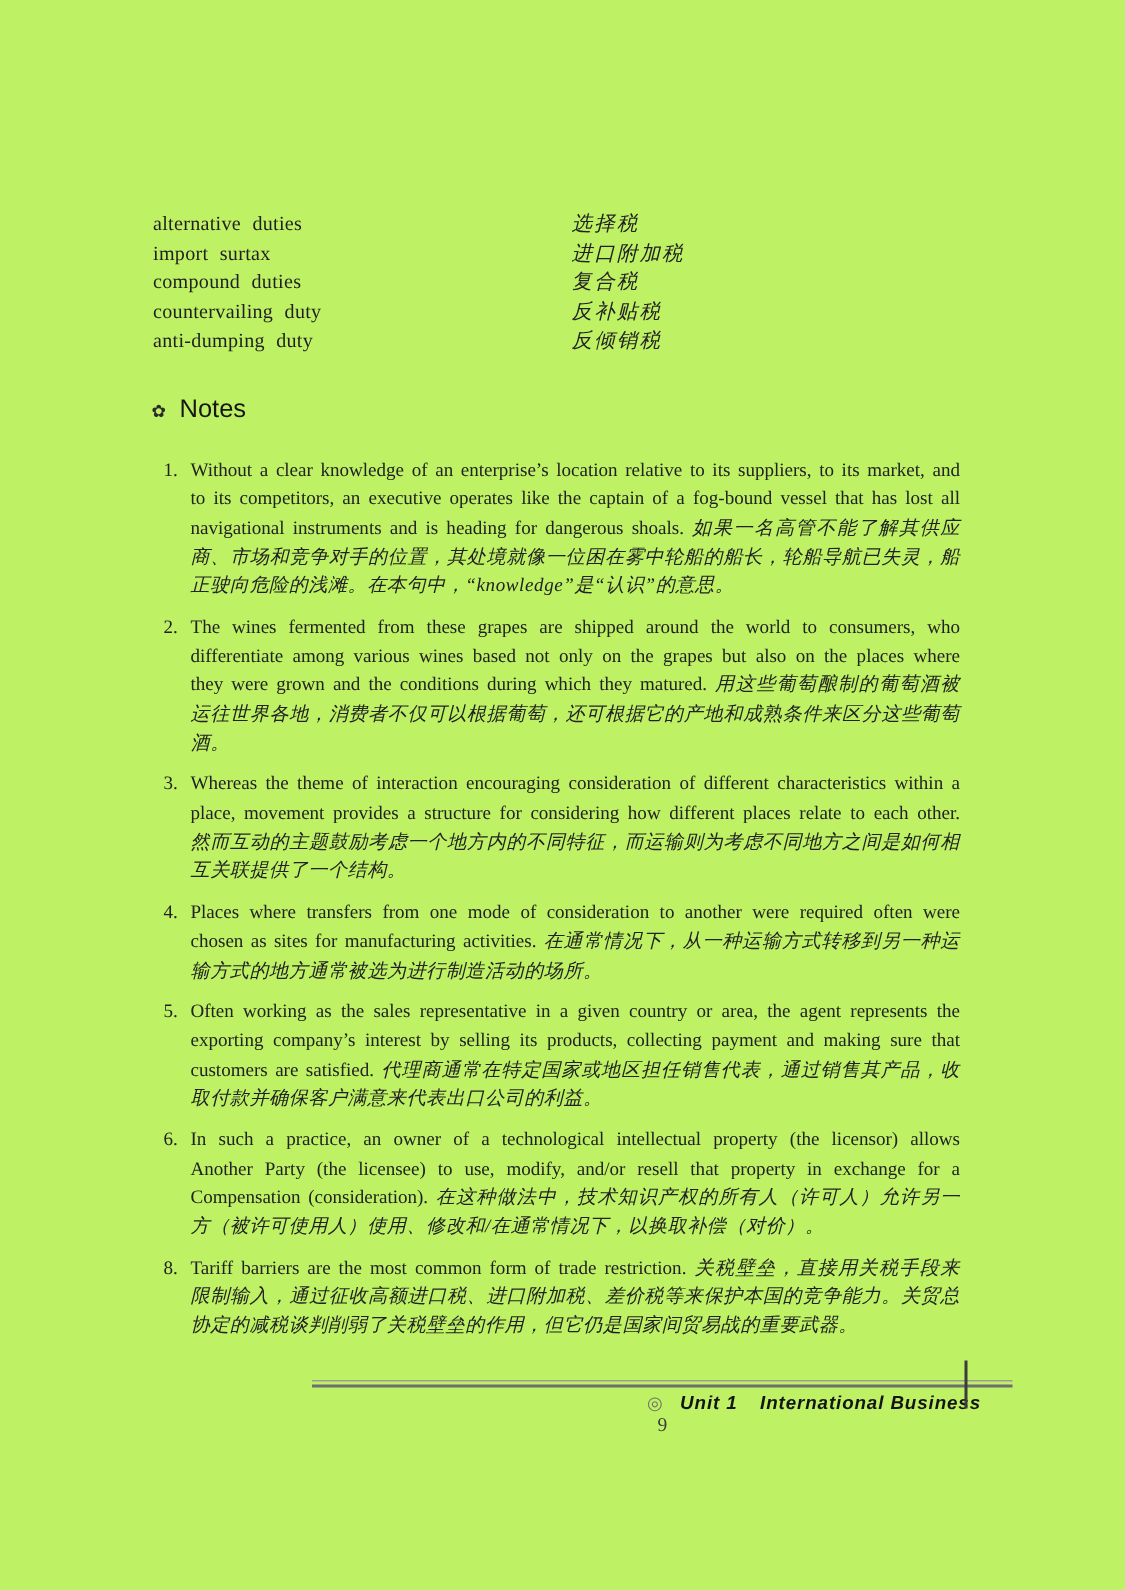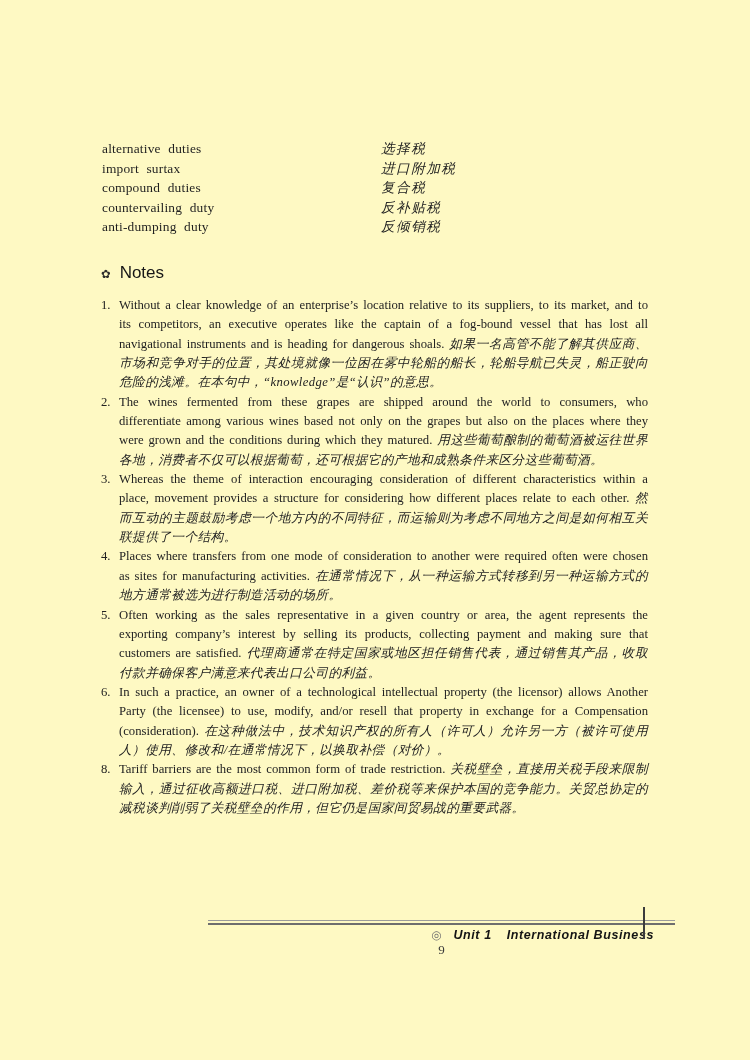--- a/index.html
+++ b/index.html
@@ -4,7 +4,7 @@
 <style>
   html, body { margin:0; padding:0; background:#ffffff; }
   .page {
-    position:relative; width:750px; height:1060px; background:#fef9c3;
+    position:relative; width:750px; height:1060px; background:#bef264;
     font-family:"Liberation Serif", serif; color:#1f1f1f; overflow:hidden;
   }
 

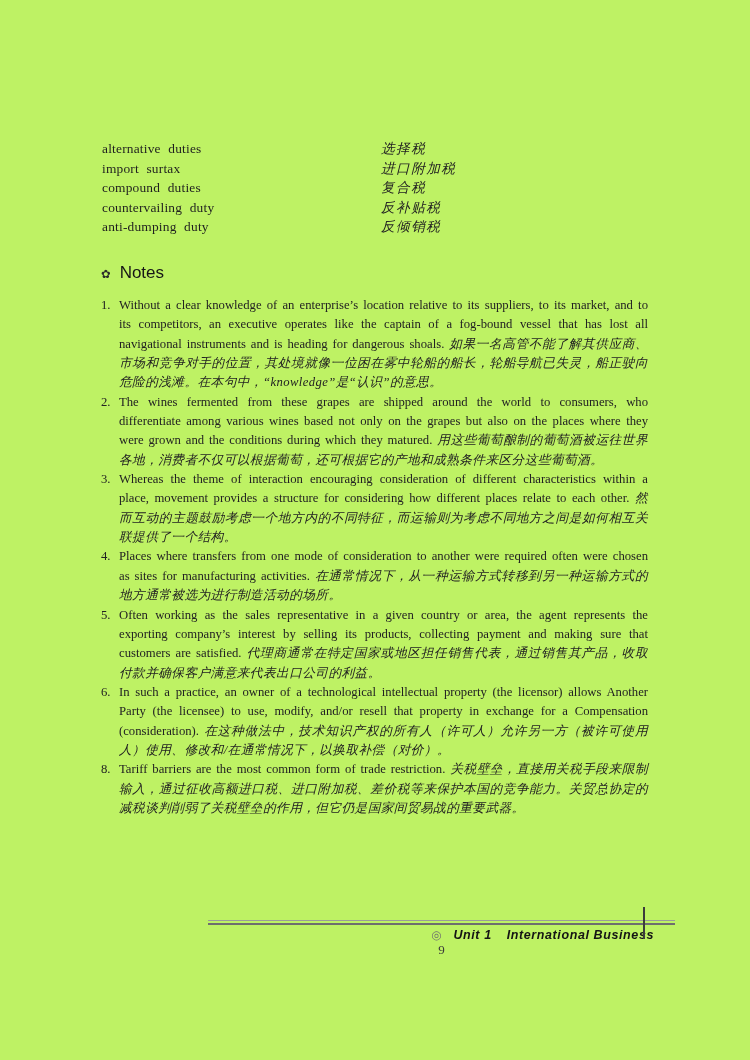--- a/index.html
+++ b/index.html
@@ -24,7 +24,7 @@
   
   .notes { position:absolute; left:101px; top:296px; width:547px; }
   .note {
-    margin:0; text-align:justify; font-size:12.7px; line-height:19.35px;
+    margin:8px; text-align:justify; font-size:12.7px; line-height:19.35px;
     padding-left:18px; text-indent:-18px; word-spacing:1.6px; color:#222;
   }
   .note .num { display:inline-block; width:18px; text-indent:0; word-spacing:0; }

